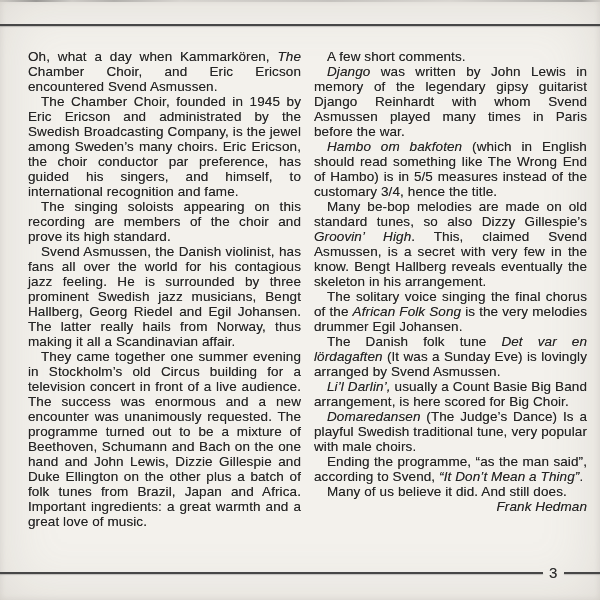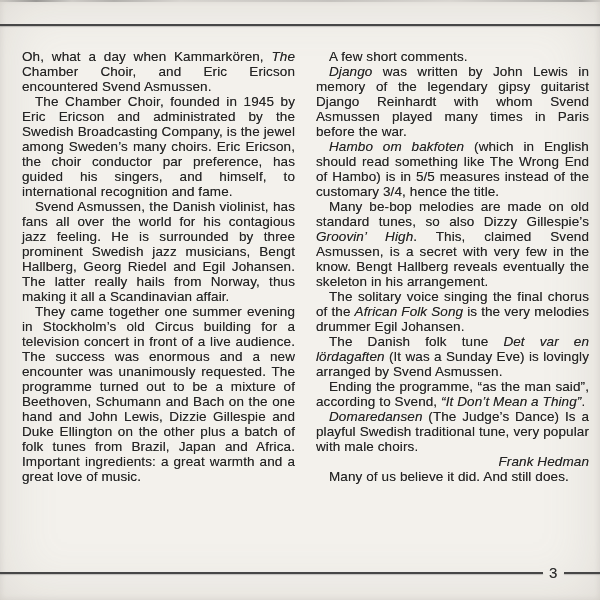--- a/index.html
+++ b/index.html
@@ -33,8 +33,8 @@
     box-shadow:0 1px 1px rgba(60,60,60,0.25);
   }
   .columns{
-    position:absolute;top:49px;left:22px;
-    display:flex;gap:21px;
+    position:absolute;top:49px;left:28px;
+    display:flex;gap:13px;
   }
   .column{width:273px;}
   .para{

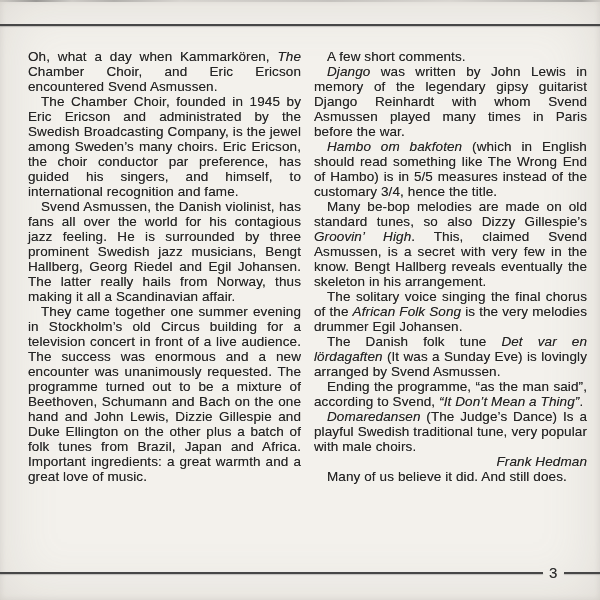--- a/index.html
+++ b/index.html
@@ -78,6 +78,7 @@
     <div class="column">
         <p class="para"><span>Oh, what a day when Kammarkören, </span><em>The</em><span> Chamber Choir, and Eric Ericson encountered Svend Asmussen.</span></p>
         <p class="para indent"><span>The Chamber Choir, founded in 1945 by Eric Ericson and administrated by the Swedish Broadcasting Company, is the jewel among Sweden’s many choirs. Eric Ericson, the choir conductor par preference, has guided his singers, and himself, to international recognition and fame.</span></p>
+        <p class="para indent"><span>The singing soloists appearing on this recording are members of the choir and prove its high standard.</span></p>
         <p class="para indent"><span>Svend Asmussen, the Danish violinist, has fans all over the world for his contagious jazz feeling. He is surrounded by three prominent Swedish jazz musicians, Bengt Hallberg, Georg Riedel and Egil Johansen. The latter really hails from Norway, thus making it all a Scandinavian affair.</span></p>
         <p class="para indent"><span>They came together one summer evening in Stockholm’s old Circus building for a television concert in front of a live audience. The success was enormous and a new encounter was unanimously requested. The programme turned out to be a mixture of Beethoven, Schumann and Bach on the one hand and John Lewis, Dizzie Gillespie and Duke Ellington on the other plus a batch of folk tunes from Brazil, Japan and Africa. Important ingredients: a great warmth and a great love of music.</span></p>
       </div>

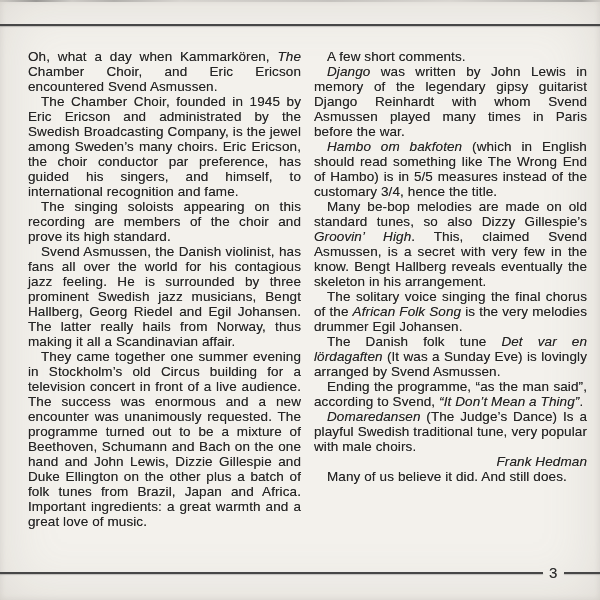--- a/index.html
+++ b/index.html
@@ -89,6 +89,7 @@
         <p class="para indent"><span>Many be-bop melodies are made on old standard tunes, so also Dizzy Gillespie’s </span><em>Groovin’ High</em><span>. This, claimed Svend Asmussen, is a secret with very few in the know. Bengt Hallberg reveals eventually the skeleton in his arrangement.</span></p>
         <p class="para indent"><span>The solitary voice singing the final chorus of the </span><em>African Folk Song</em><span> is the very melodies drummer Egil Johansen.</span></p>
         <p class="para indent"><span>The Danish folk tune </span><em>Det var en lördagaften</em><span> (It was a Sunday Eve) is lovingly arranged by Svend Asmussen.</span></p>
+        <p class="para indent"><em>Li’l Darlin’,</em><span> usually a Count Basie Big Band arrangement, is here scored for Big Choir.</span></p>
         <p class="para indent"><span>Ending the programme, “as the man said”, according to Svend, </span><em>“It Don’t Mean a Thing”</em><span>.</span></p>
         <p class="para indent"><em>Domaredansen</em><span> (The Judge’s Dance) Is a playful Swedish traditional tune, very popular with male choirs.</span></p>
         <p class="para align-right"><em>Frank Hedman</em></p>

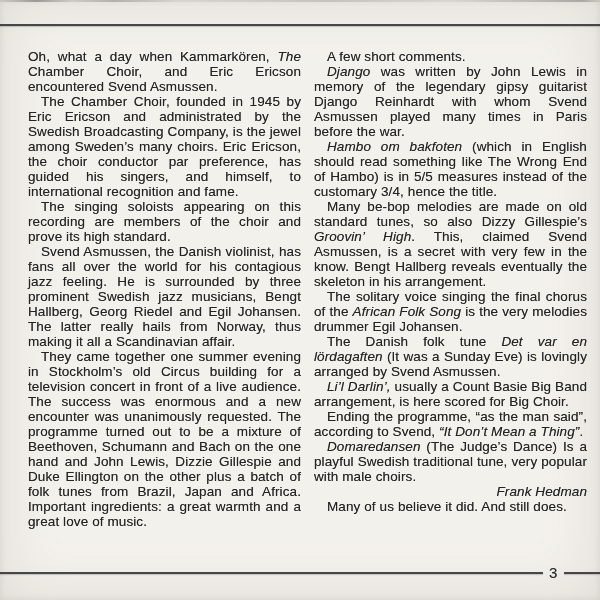--- a/index.html
+++ b/index.html
@@ -90,8 +90,8 @@
         <p class="para indent"><span>The solitary voice singing the final chorus of the </span><em>African Folk Song</em><span> is the very melodies drummer Egil Johansen.</span></p>
         <p class="para indent"><span>The Danish folk tune </span><em>Det var en lördagaften</em><span> (It was a Sunday Eve) is lovingly arranged by Svend Asmussen.</span></p>
         <p class="para indent"><em>Li’l Darlin’,</em><span> usually a Count Basie Big Band arrangement, is here scored for Big Choir.</span></p>
+        <p class="para indent"><em>Domaredansen</em><span> (The Judge’s Dance) Is a playful Swedish traditional tune, very popular with male choirs.</span></p>
         <p class="para indent"><span>Ending the programme, “as the man said”, according to Svend, </span><em>“It Don’t Mean a Thing”</em><span>.</span></p>
-        <p class="para indent"><em>Domaredansen</em><span> (The Judge’s Dance) Is a playful Swedish traditional tune, very popular with male choirs.</span></p>
         <p class="para align-right"><em>Frank Hedman</em></p>
         <p class="para indent"><span>Many of us believe it did. And still does.</span></p>
       </div>

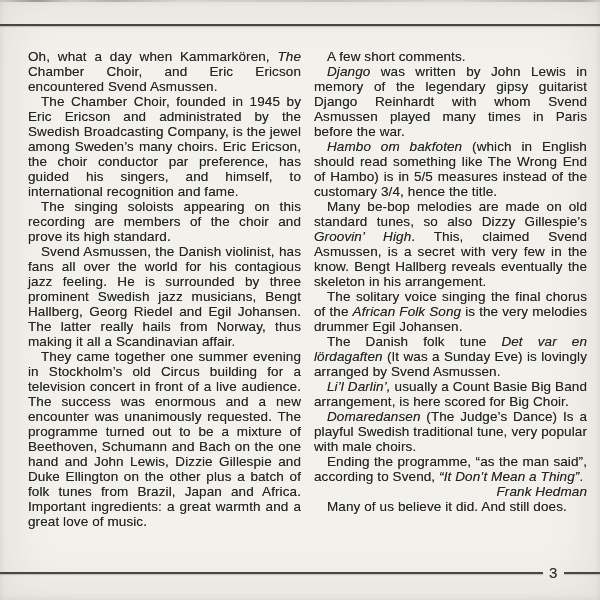--- a/index.html
+++ b/index.html
@@ -92,8 +92,8 @@
         <p class="para indent"><em>Li’l Darlin’,</em><span> usually a Count Basie Big Band arrangement, is here scored for Big Choir.</span></p>
         <p class="para indent"><em>Domaredansen</em><span> (The Judge’s Dance) Is a playful Swedish traditional tune, very popular with male choirs.</span></p>
         <p class="para indent"><span>Ending the programme, “as the man said”, according to Svend, </span><em>“It Don’t Mean a Thing”</em><span>.</span></p>
+        <p class="para indent"><span>Many of us believe it did. And still does.</span></p>
         <p class="para align-right"><em>Frank Hedman</em></p>
-        <p class="para indent"><span>Many of us believe it did. And still does.</span></p>
       </div>
   </div>
 

